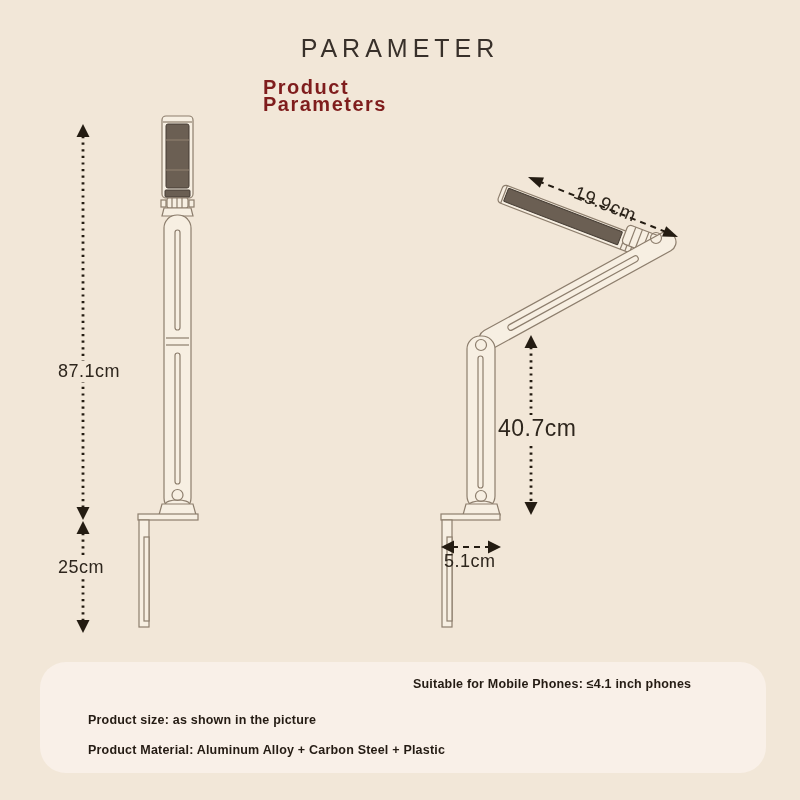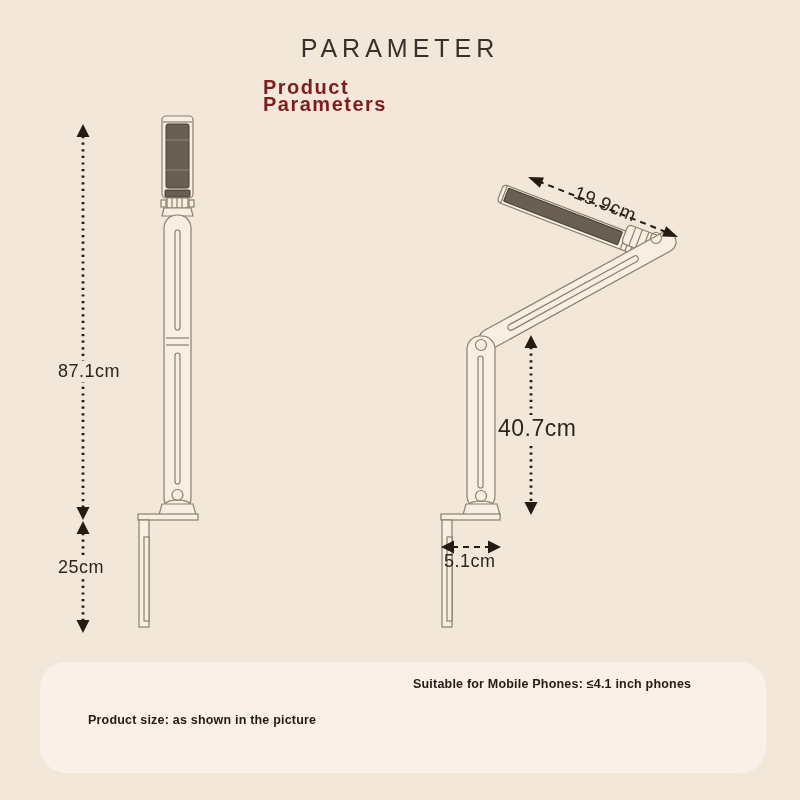--- a/index.html
+++ b/index.html
@@ -193,6 +193,7 @@
   <div class="spec-card"></div>
   <div class="spec spec-size">Product size: as shown in the picture</div>
   <div class="spec spec-phones">Suitable for Mobile Phones: ≤4.1 inch phones</div>
+  <div class="spec spec-material">Product Material: Aluminum Alloy + Carbon Steel + Plastic</div>
 
 </div>
 

